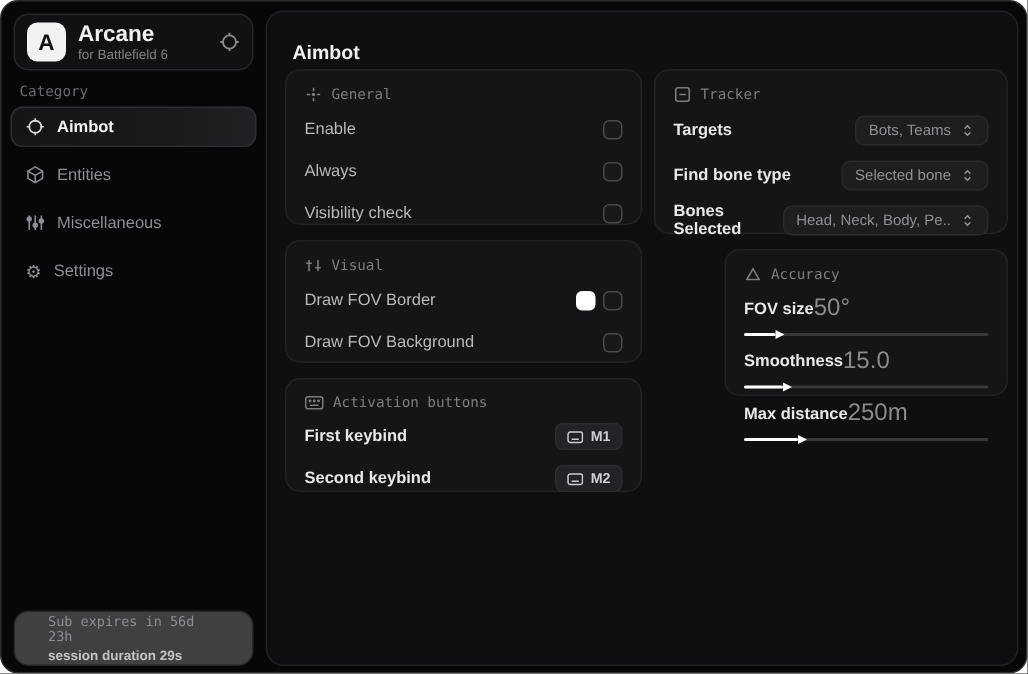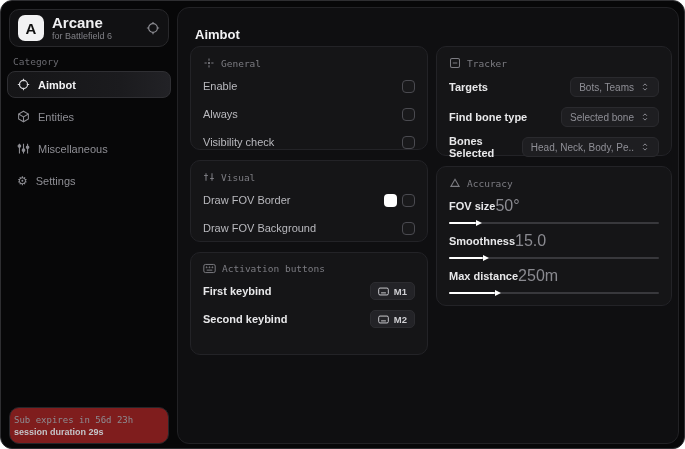--- a/index.html
+++ b/index.html
@@ -310,7 +310,7 @@
         </div>
       </div>
 
-      <div class="card" style="height:140px;">
+      <div class="card" style="height:98px;margin-left:47px;">
         <div class="card-head">
           <svg width="12" height="12" viewBox="0 0 16 16" fill="none" stroke="#7c7c82" stroke-width="1.4">
             <path d="M8 3 L13.5 12.5 H2.5 Z"></path>

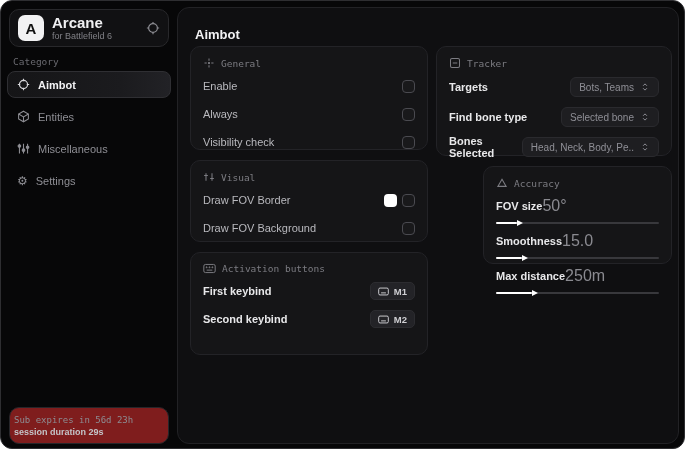--- a/index.html
+++ b/index.html
@@ -234,7 +234,7 @@
         </div>
       </div>
 
-      <div class="card" style="height:103px;">
+      <div class="card" style="height:76px;">
         <div class="card-head">
           <svg width="13" height="11" viewBox="0 0 16 13" fill="none" stroke="#7c7c82" stroke-width="1.2">
             <rect x="1" y="1.5" width="14" height="10" rx="2"></rect>

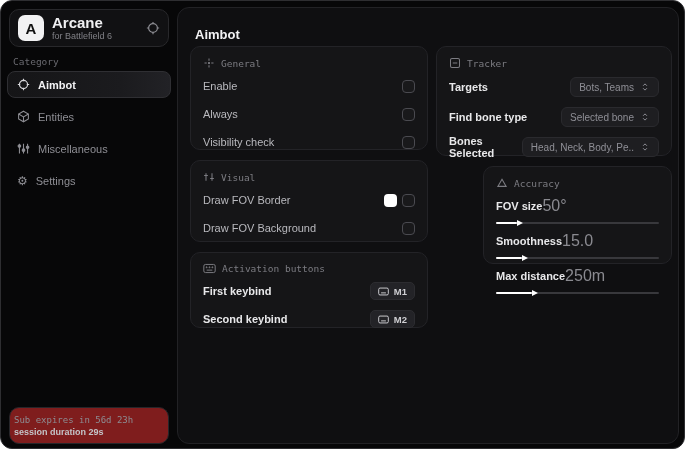--- a/index.html
+++ b/index.html
@@ -49,8 +49,8 @@
   .uicon { font-size:12px; line-height:1; }
   .side-footer {
     position:absolute; left:8px; top:406px; width:160px; height:37px;
-    background:#7f1d1d; border:1px solid #26262a; border-radius:10px;
-    padding:5px 4px; display:flex; flex-direction:column; justify-content:center; gap:2px;
+    background:#404040; border:1px solid #26262a; border-radius:10px;
+    padding:5px 22px; display:flex; flex-direction:column; justify-content:center; gap:2px;
   }
   .foot1 { color:#8d8d93; font-size:9px; font-family:"DejaVu Sans Mono", monospace; }
   .foot2 { color:#c4c4c8; font-size:9px; font-weight:bold; }

